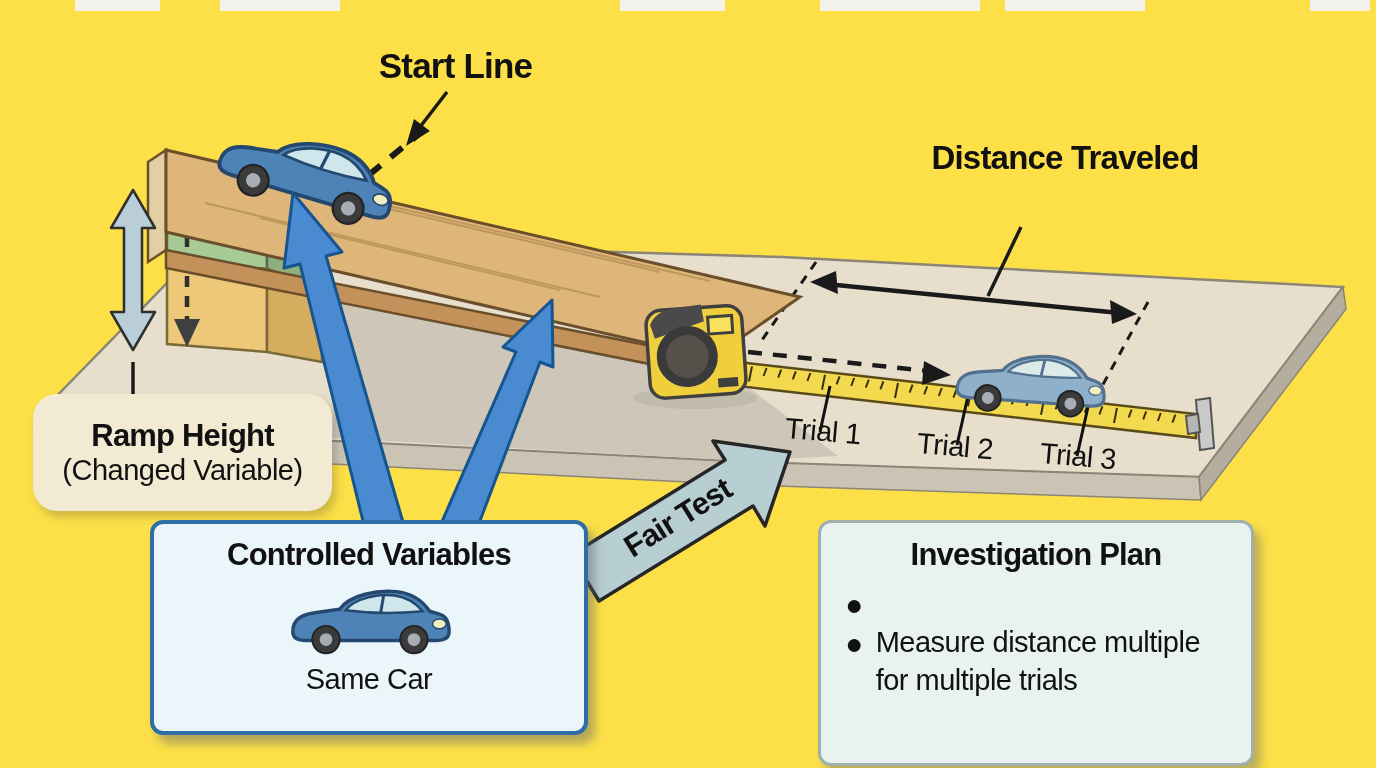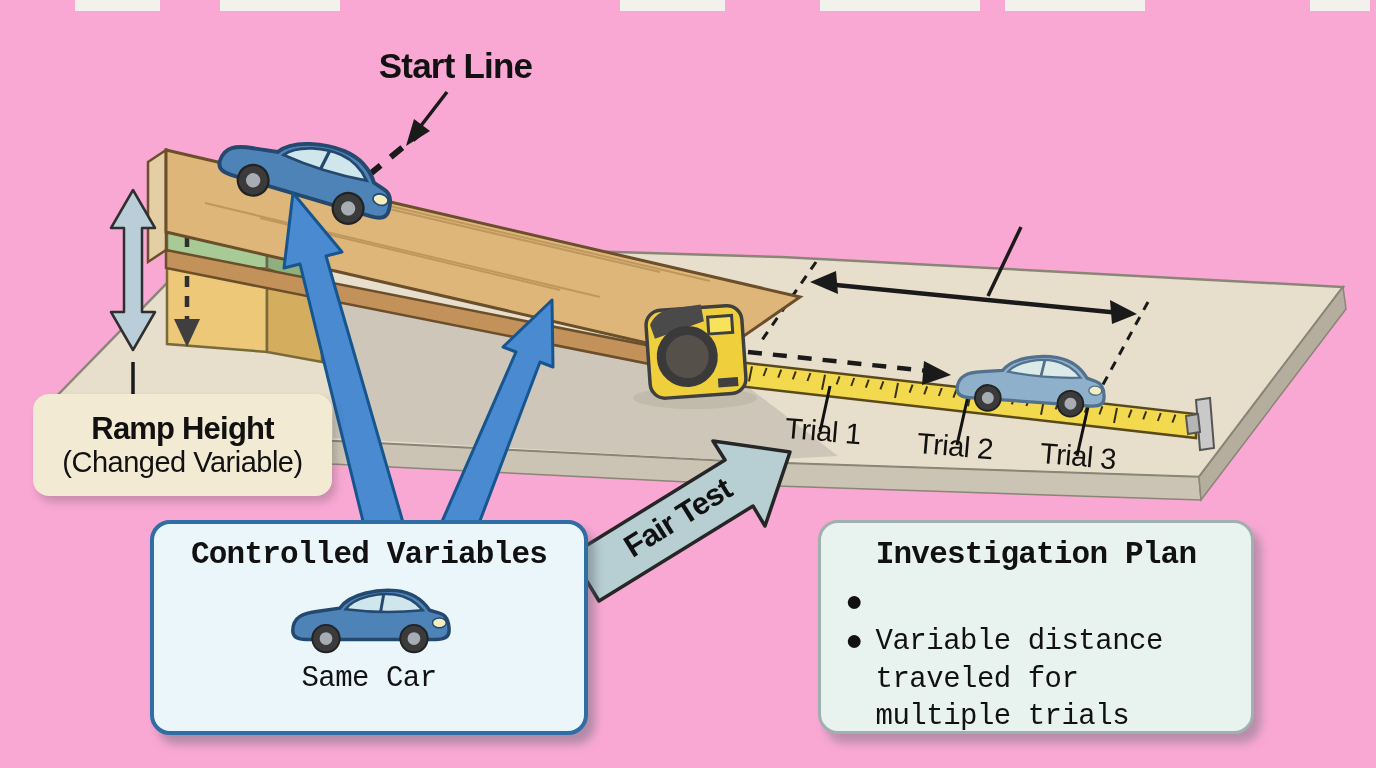--- a/index.html
+++ b/index.html
@@ -3,7 +3,7 @@
 <meta charset="utf-8">
 <style>
   html,body{margin:0;padding:0;background:#ffffff;}
-  #stage{position:relative;width:1376px;height:768px;overflow:hidden;background:#f9a8d4;
+  #stage{position:relative;width:1376px;height:768px;overflow:hidden;background:#fde047;
          font-family:"Liberation Sans", sans-serif;color:#111;}
   #scene{position:absolute;left:0;top:0;}
   .lbl{position:absolute;text-align:center;}

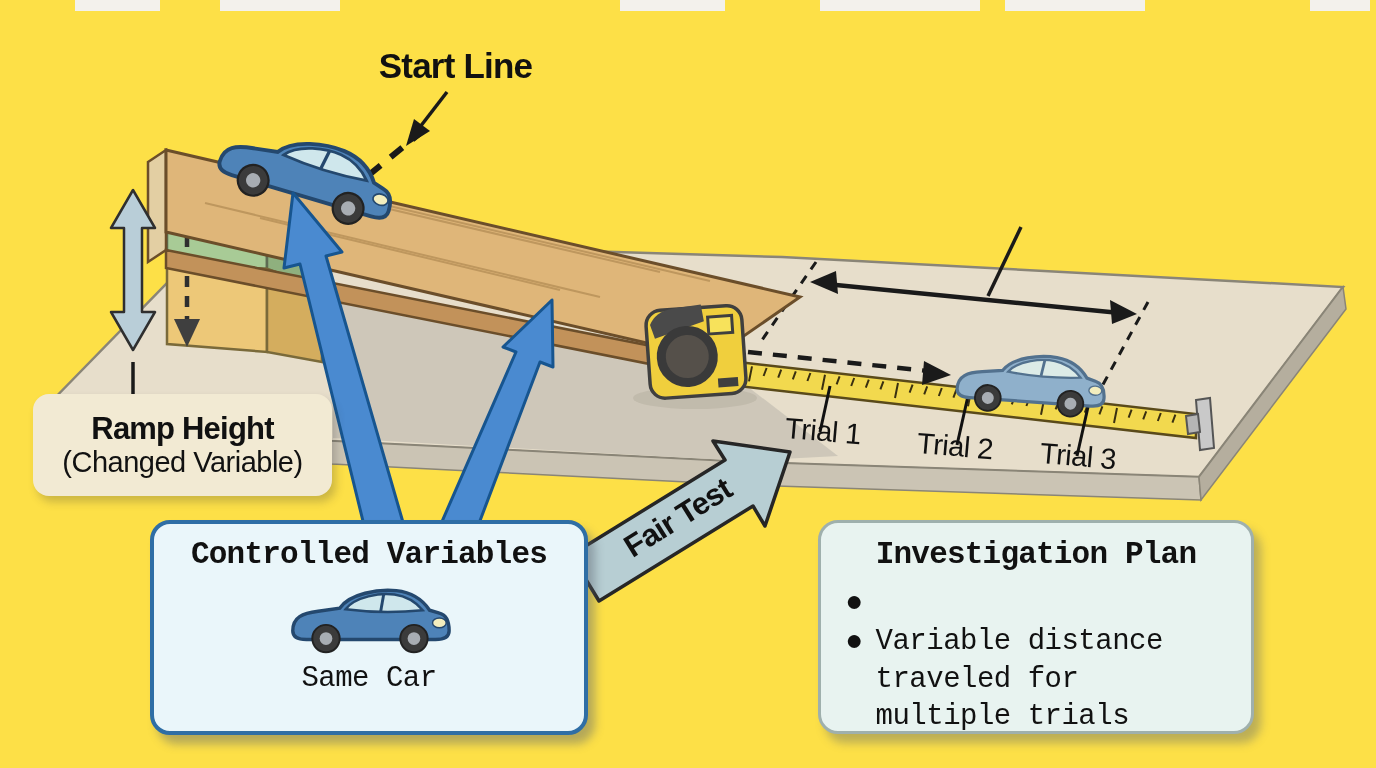--- a/index.html
+++ b/index.html
@@ -172,6 +172,7 @@
   <div class="lbl t-bold" id="start-line-label">Start Line</div>
 
   <div class="lbl" id="distance-label">
+    <div class="t-bold big">Distance Traveled</div>
   </div>
 
   <div class="lbl" id="ramp-height-label">

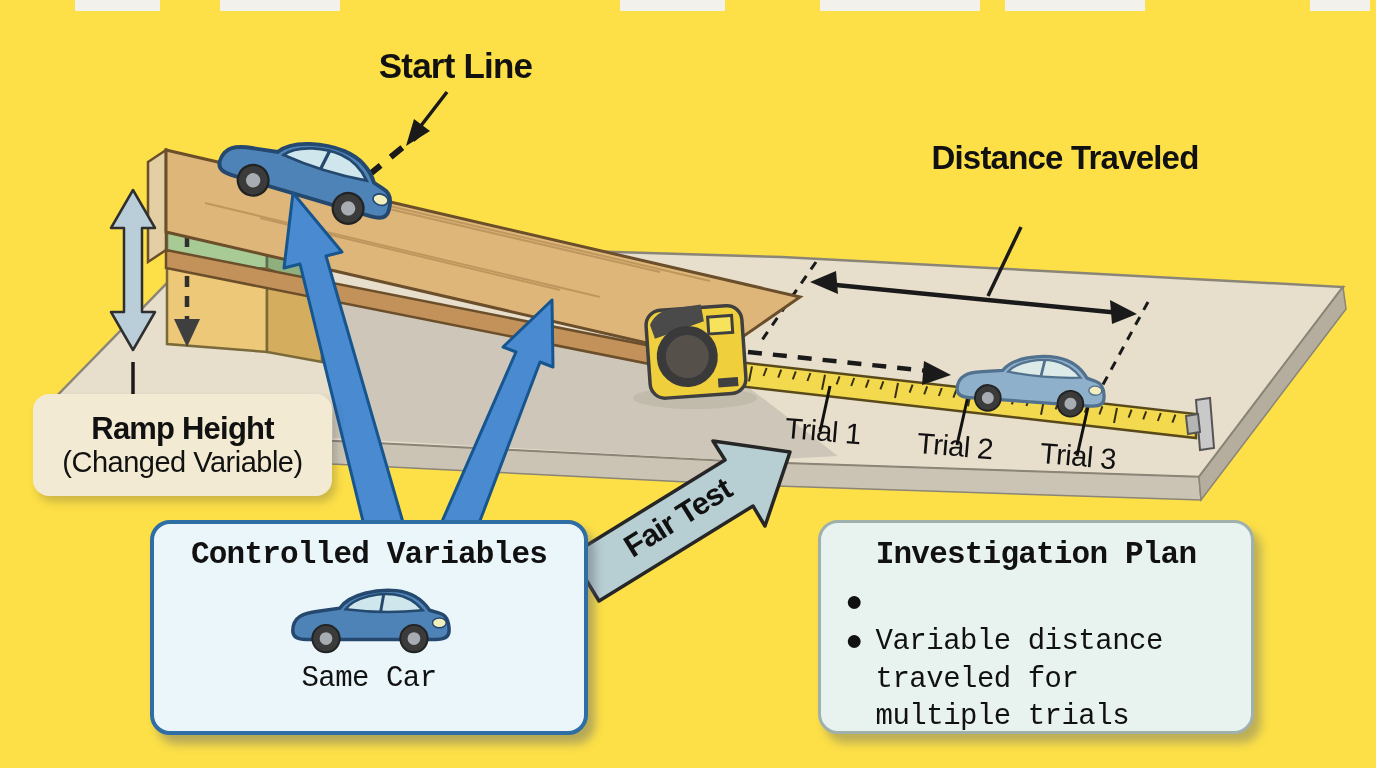--- a/index.html
+++ b/index.html
@@ -20,8 +20,8 @@
   #trial-3{left:1023px;top:440px;}
   #fair-test-label{left:588px;top:500px;width:180px;font-size:31px;transform:rotate(-32deg);}
   
-  #ramp-height-label{left:33px;top:394px;width:299px;height:102px;background:#f2ead3;
-    border-radius:16px;box-shadow:4px 6px 9px rgba(60,60,55,.25);
+  #ramp-height-label{left:33px;top:394px;width:299px;height:117px;background:#f2ead3;
+    border-radius:24px;box-shadow:4px 6px 9px rgba(60,60,55,.25);
     display:flex;flex-direction:column;justify-content:center;line-height:1.15;}
   #ramp-height-label .big{font-size:31px;}
   #ramp-height-label .sub{font-size:29px;letter-spacing:-0.5px;}

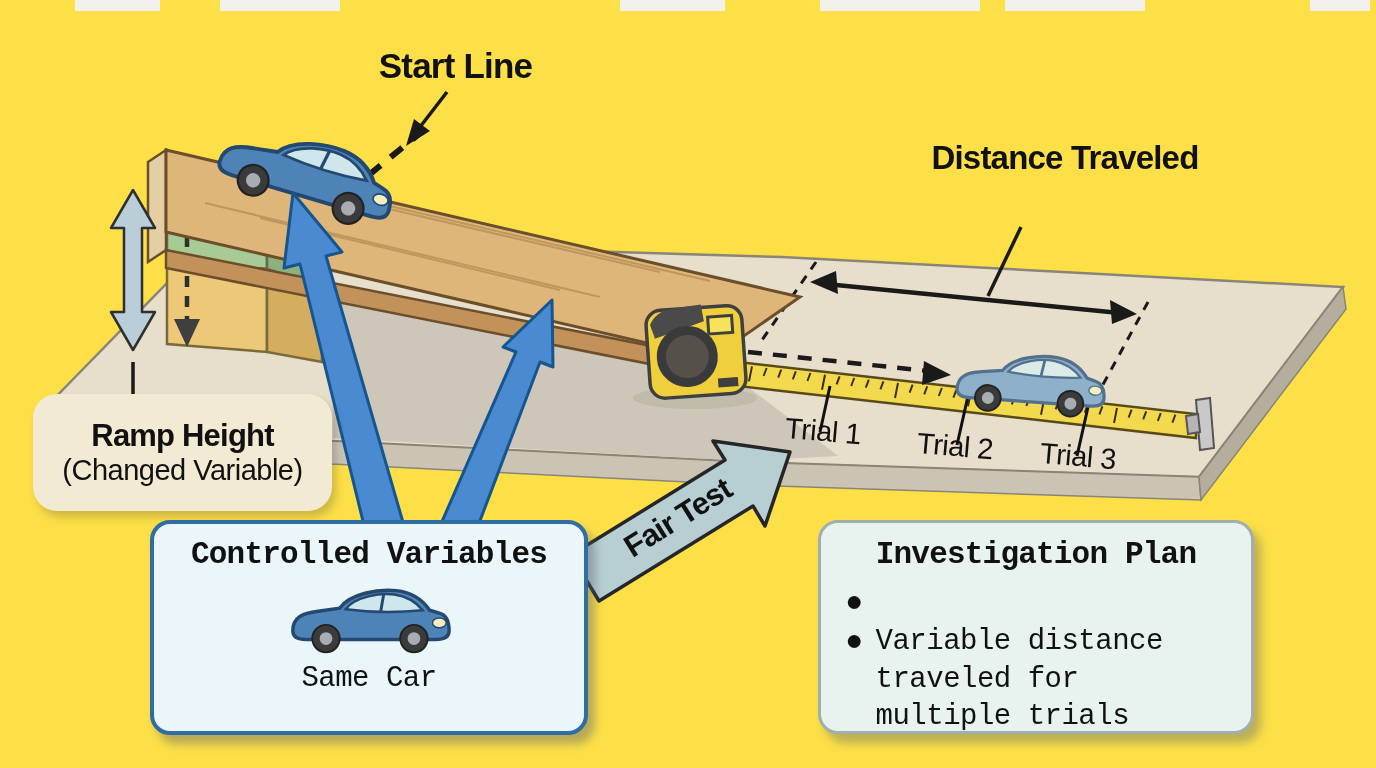--- a/index.html
+++ b/index.html
@@ -26,7 +26,7 @@
   #ramp-height-label .big{font-size:31px;}
   #ramp-height-label .sub{font-size:29px;letter-spacing:-0.5px;}
   
-  .panel{position:absolute;border-radius:20px;box-sizing:border-box;font-family:Liberation Mono, monospace;}
+  .panel{position:absolute;border-radius:13px;box-sizing:border-box;}
   #cv-box{left:150px;top:520px;width:438px;height:215px;background:#eaf6fa;
     border:4px solid #2f6ea5;box-shadow:7px 9px 10px rgba(90,100,110,.45);}
   #cv-box h2{margin:13px 0 0;text-align:center;font-size:31px;letter-spacing:-0.8px;}

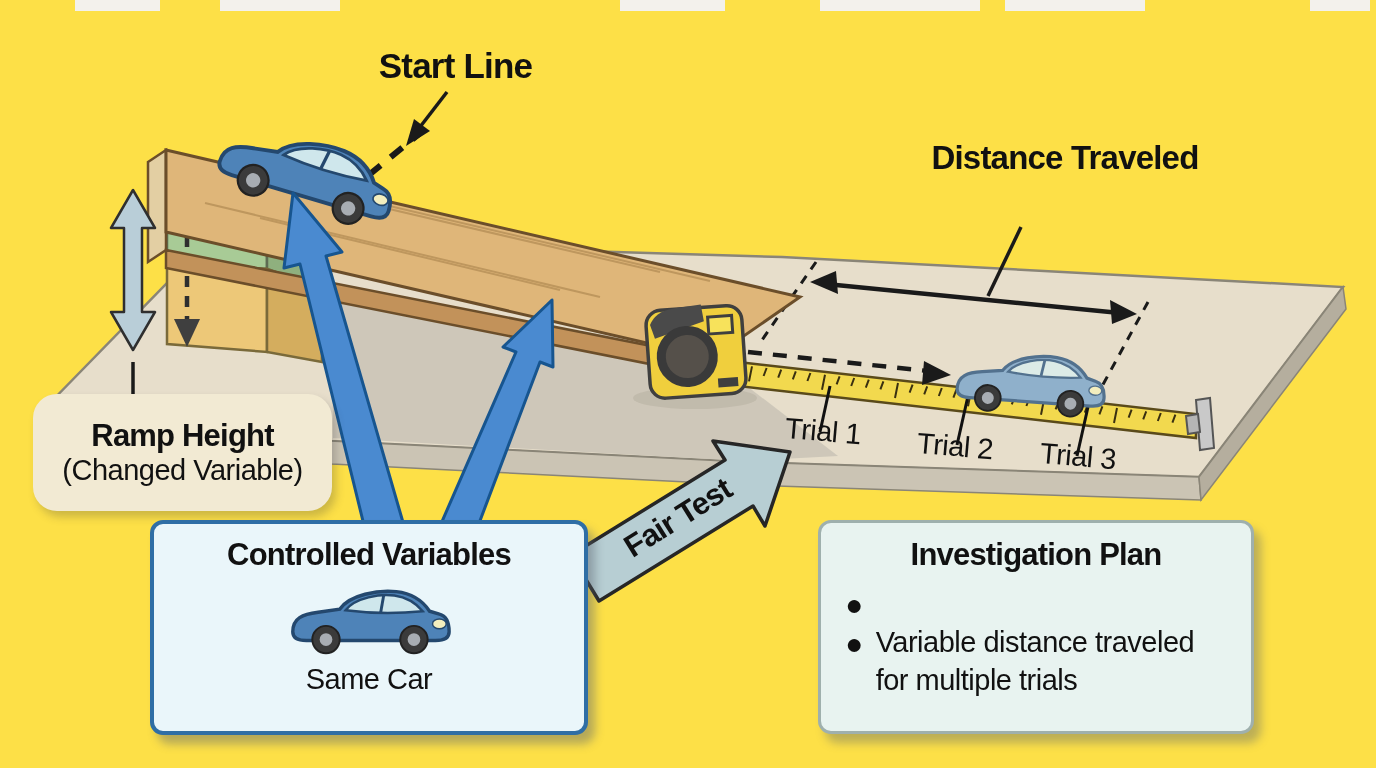--- a/index.html
+++ b/index.html
@@ -33,7 +33,7 @@
   .cv-items{display:flex;justify-content:space-around;align-items:flex-end;margin-top:6px;padding:0 26px;}
   .cv-item{display:flex;flex-direction:column;align-items:center;}
   .cv-item .cap{font-size:29px;letter-spacing:-0.5px;margin-top:2px;}
-  #plan-box{left:818px;top:520px;width:436px;height:214px;background:#e8f3f0;
+  #plan-box{left:818px;top:520px;width:436px;height:246px;background:#e8f3f0;
     border:3px solid #9fb0ad;box-shadow:7px 9px 10px rgba(90,100,110,.4);}
   #plan-box h2{margin:14px 0 0;text-align:center;font-size:31px;letter-spacing:-0.8px;}
   #plan-box ul{list-style:none;margin:12px 0 0 24px;padding:0;}

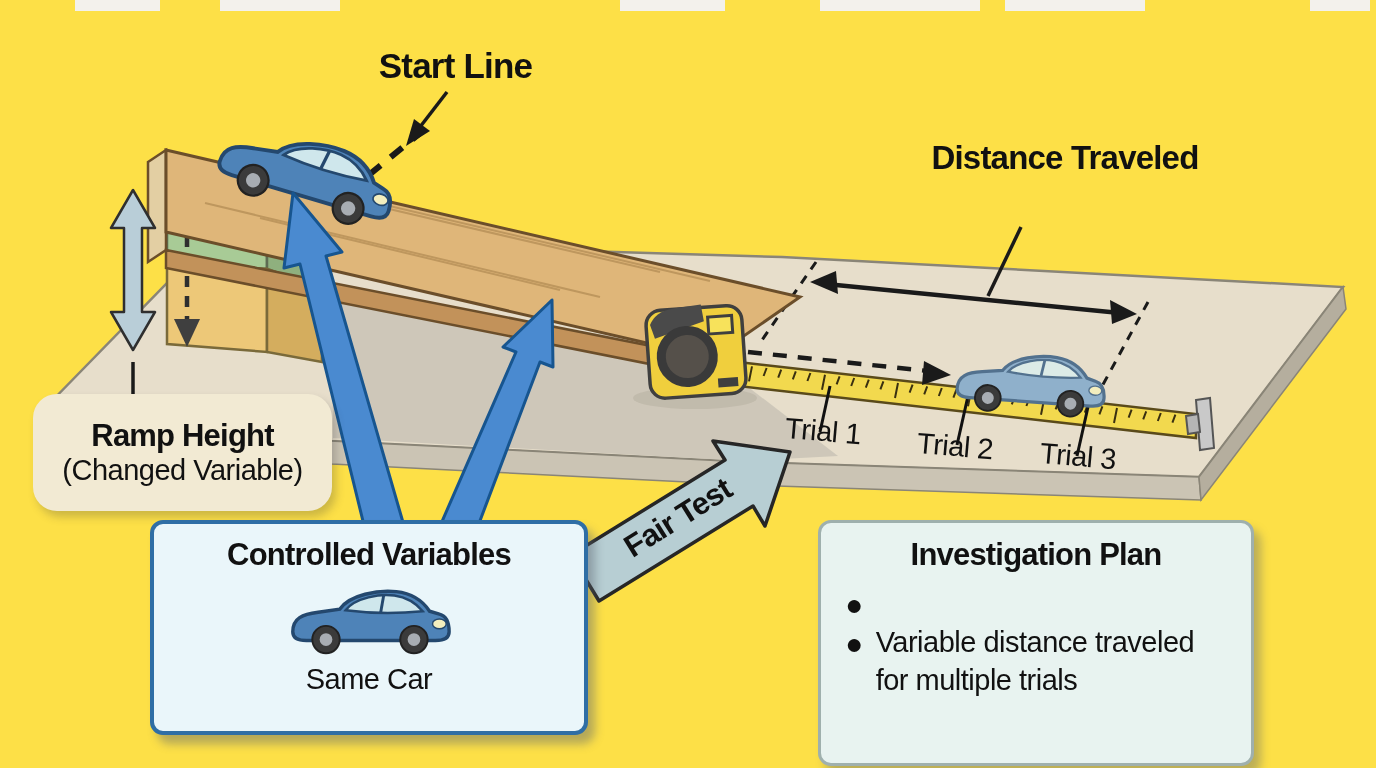--- a/index.html
+++ b/index.html
@@ -215,7 +215,7 @@
       </li>
       <li>
         <span class="dot">●</span>
-        <span>Variable distance traveled for multiple trials</span>
+        <span>Measure distance multiple for multiple trials</span>
       </li>
     </ul>
   </div>

